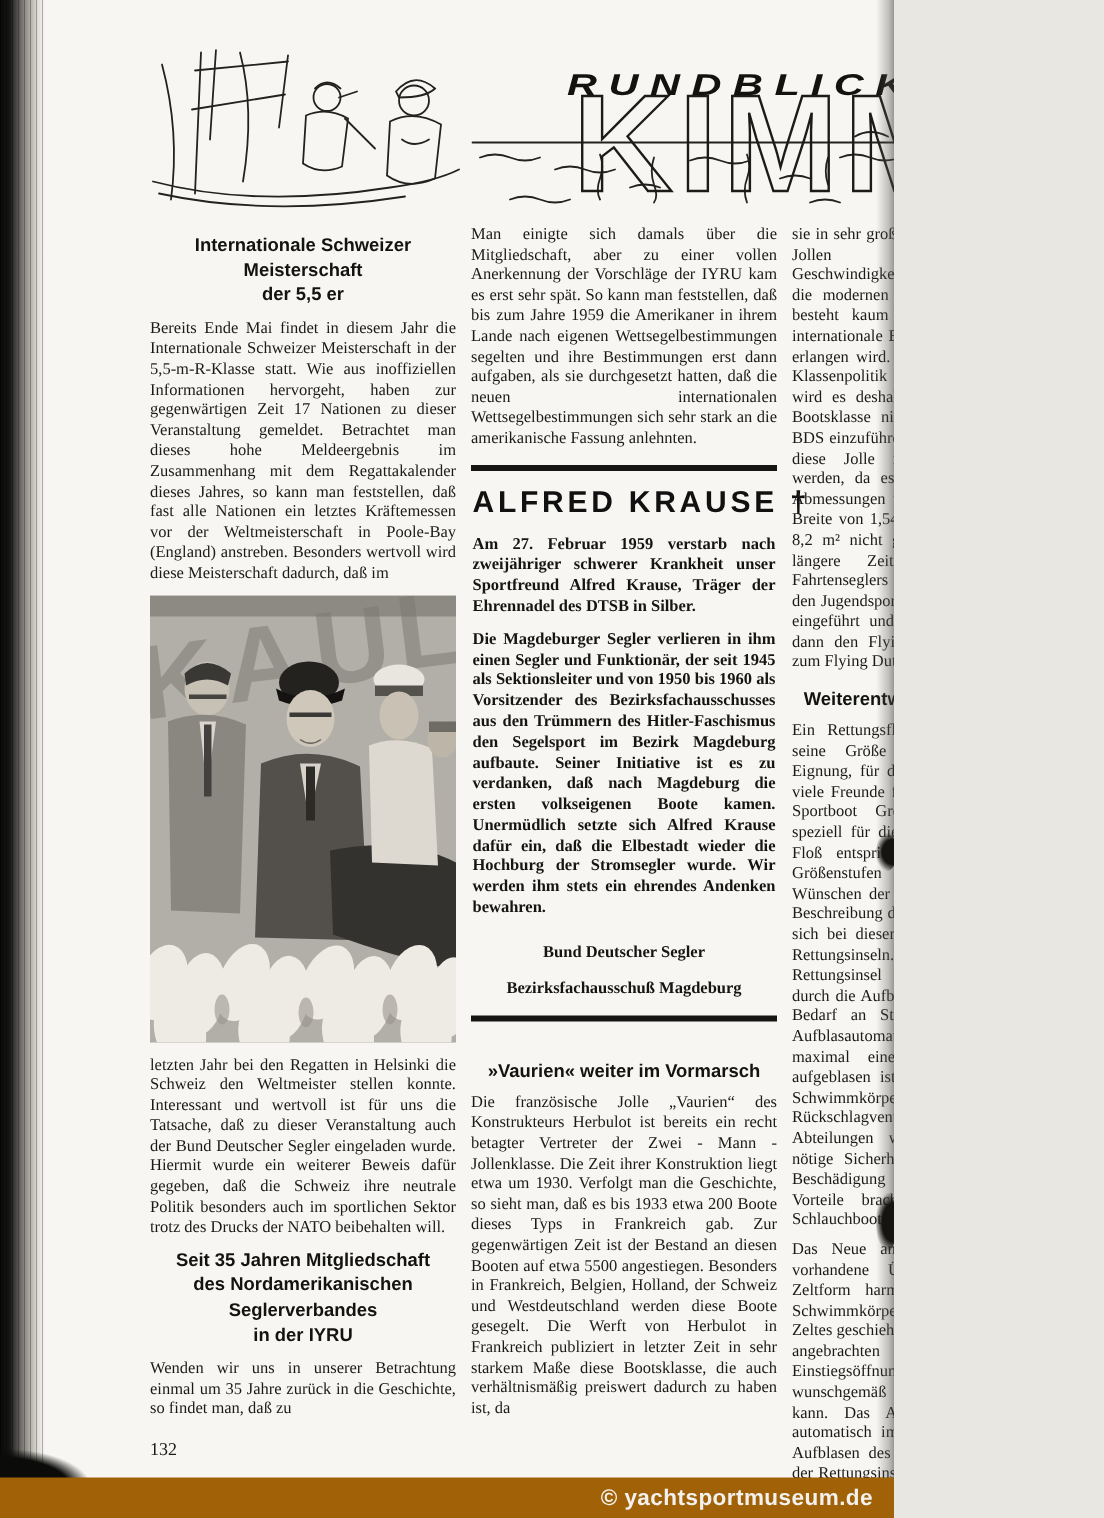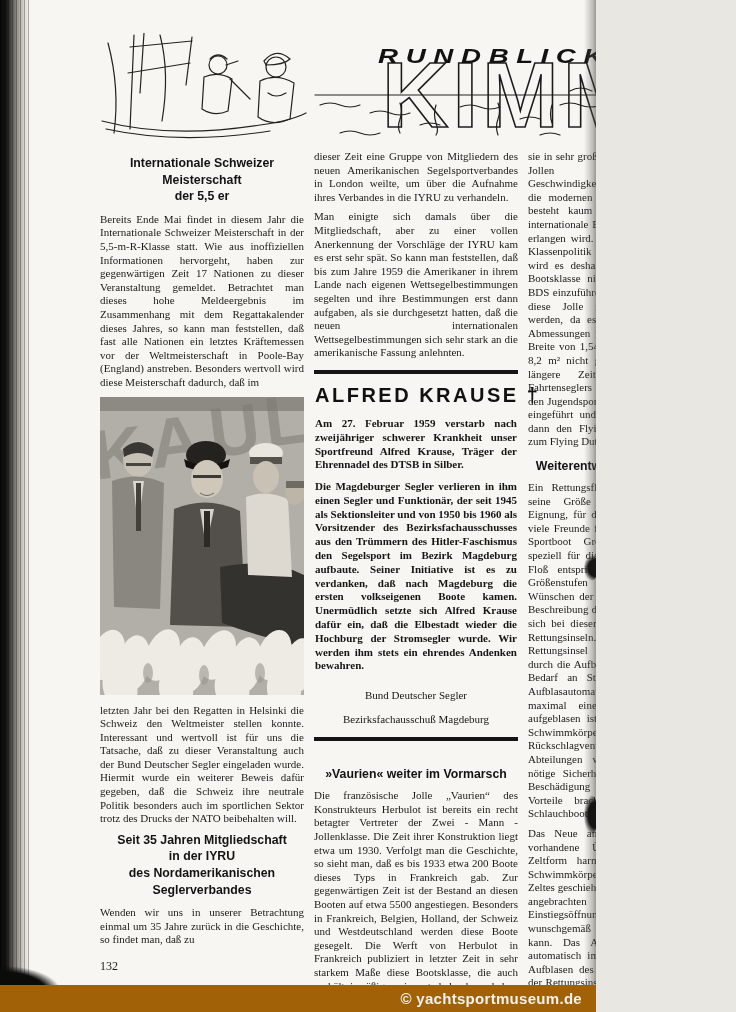--- a/index.html
+++ b/index.html
@@ -207,7 +207,6 @@
       </div>
 
       <div class="col">
-        <p class="body-text">dieser Zeit eine Gruppe von Mitgliedern des neuen Amerikanischen Segelsportverbandes in London weilte, um über die Aufnahme ihres Verbandes in die IYRU zu verhandeln.</p>
         <p class="body-text">Man einigte sich damals über die Mitgliedschaft, aber zu einer vollen Anerkennung der Vorschläge der IYRU kam es erst sehr spät. So kann man feststellen, daß bis zum Jahre 1959 die Amerikaner in ihrem Lande nach eigenen Wettsegelbestimmungen segelten und ihre Bestimmungen erst dann aufgaben, als sie durchgesetzt hatten, daß die neuen internationalen Wettsegelbestimmungen sich sehr stark an die amerikanische Fassung anlehnten.</p>
 
         <div class="obit-box">

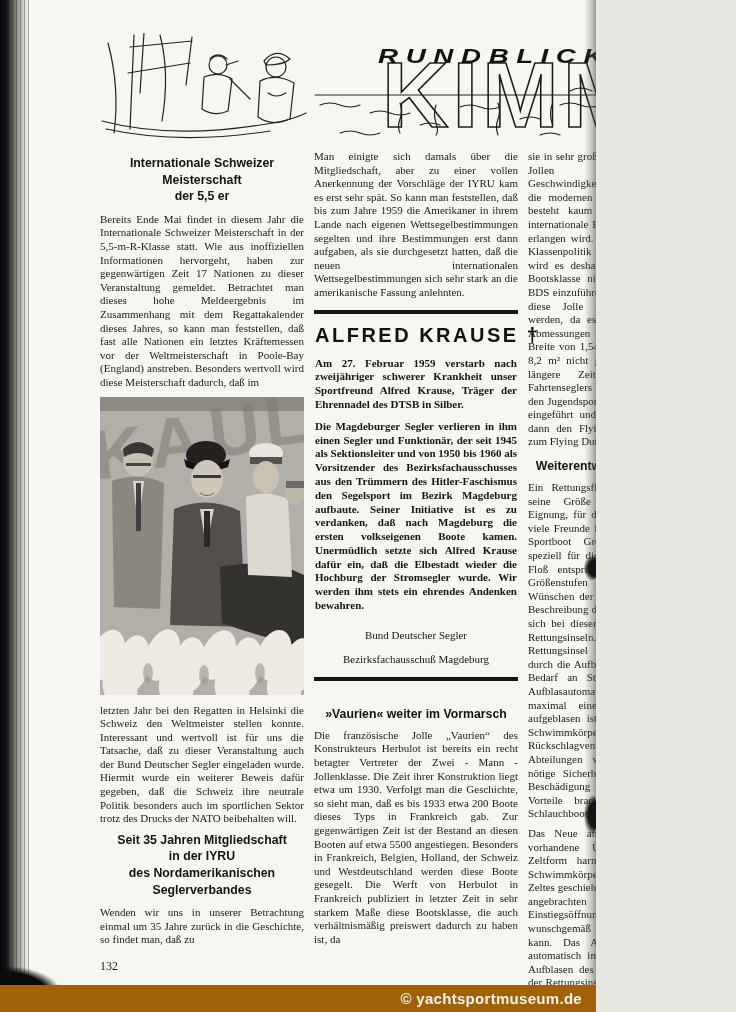--- a/index.html
+++ b/index.html
@@ -71,7 +71,7 @@
     letter-spacing:2.5px; color:#111; text-align:center; white-space:nowrap; margin-bottom:10px;
   }
   .obit-body { font-weight:bold; font-size:11px; line-height:13.8px; text-align:justify; color:#161513; margin-bottom:8px; }
-  .obit-sig { font-weight:normal; font-size:11px; text-align:center; color:#161513; margin-top:12px; }
+  .obit-sig { font-weight:bold; font-size:11px; text-align:center; color:#161513; margin-top:12px; }
   .obit-sig.first { margin-top:16px; }
 
   .page-number { font-size:12px; color:#1b1a18; margin-top:12px; text-align:left; }

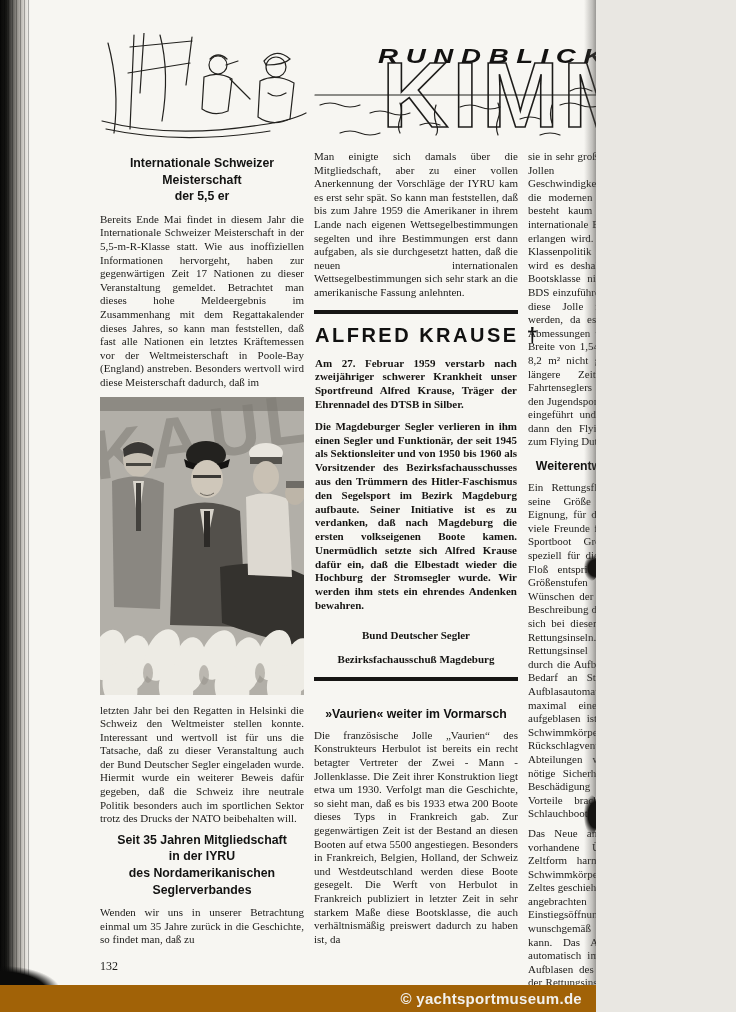--- a/index.html
+++ b/index.html
@@ -198,8 +198,8 @@
 
         <div class="col-heading">
           <div>Seit 35 Jahren Mitgliedschaft</div>
+          <div>des Nordamerikanischen Seglerverbandes</div>
           <div>in der IYRU</div>
-          <div>des Nordamerikanischen Seglerverbandes</div>
         </div>
         <p class="body-text">Wenden wir uns in unserer Betrachtung einmal um 35 Jahre zurück in die Geschichte, so findet man, daß zu</p>
 

